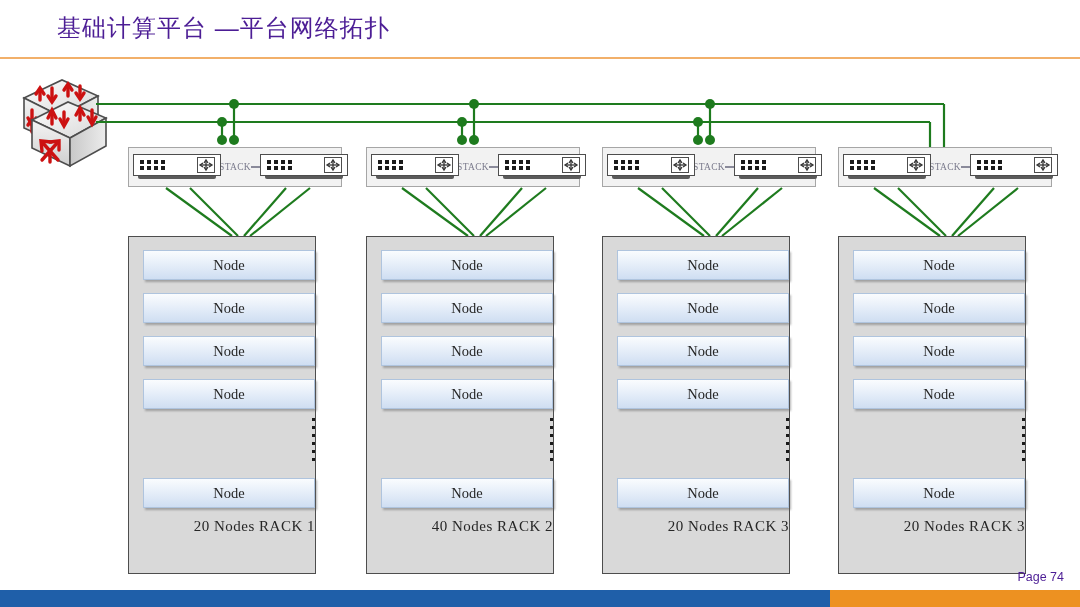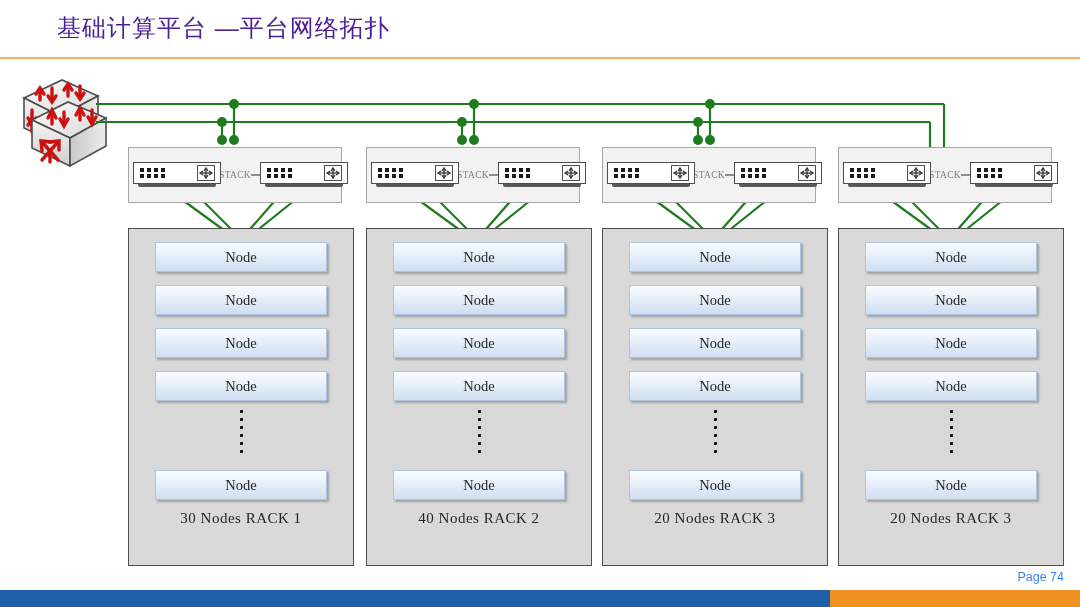--- a/index.html
+++ b/index.html
@@ -59,7 +59,7 @@
     position: absolute;
     top: 147px;
     width: 214px;
-    height: 56px;
+    height: 40px;
     background: #F2F2F2;
     border: 1.5px solid #A6A6A6;
     box-sizing: border-box;

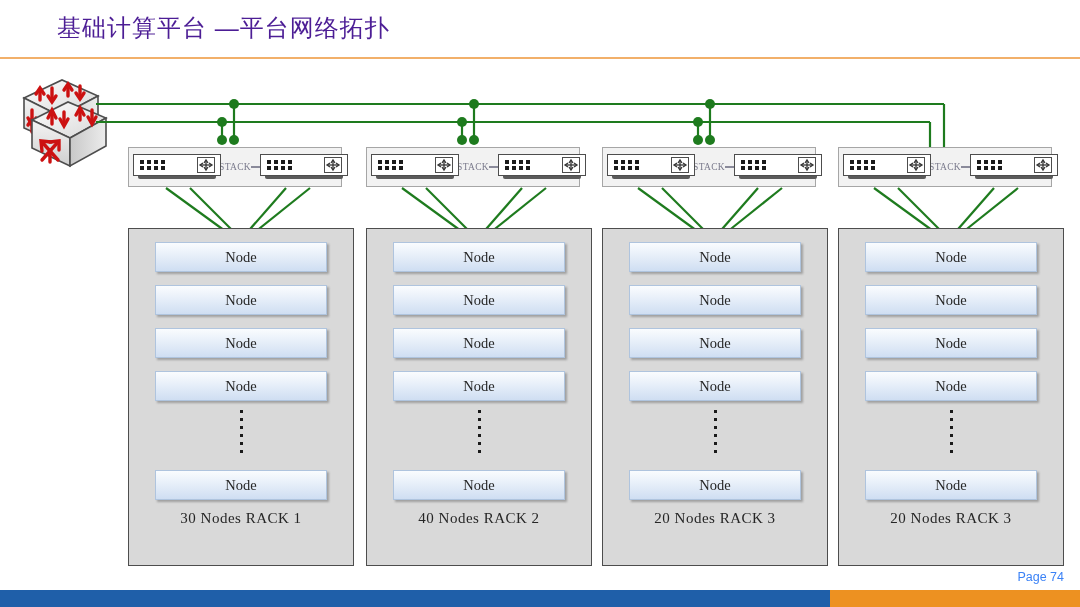--- a/index.html
+++ b/index.html
@@ -136,15 +136,15 @@
   
   .rack {
     position: absolute;
-    top: 228px;
-    width: 226px;
+    top: 236px;
+    width: 188px;
     height: 338px;
     background: #D9D9D9;
     border: 1.5px solid #4D4D4D;
     box-sizing: border-box;
     display: flex;
     flex-direction: column;
-    align-items: center;
+    align-items: flex-end;
   }
   .node {
     width: 172px;

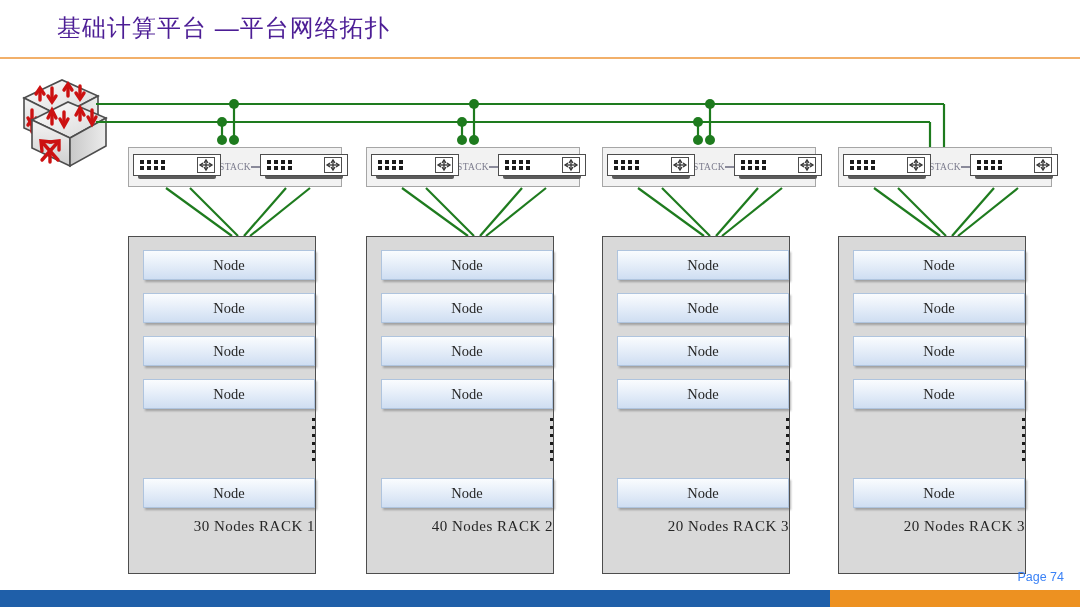--- a/index.html
+++ b/index.html
@@ -600,7 +600,7 @@
       <i></i>
   </div>
   <div class="node">Node</div>
-  <div class="rack-label">30 Nodes RACK 1</div>
+  <div class="rack-label">20 Nodes RACK 1</div>
 </div>
 
 <div class="rack" style="left:366px">

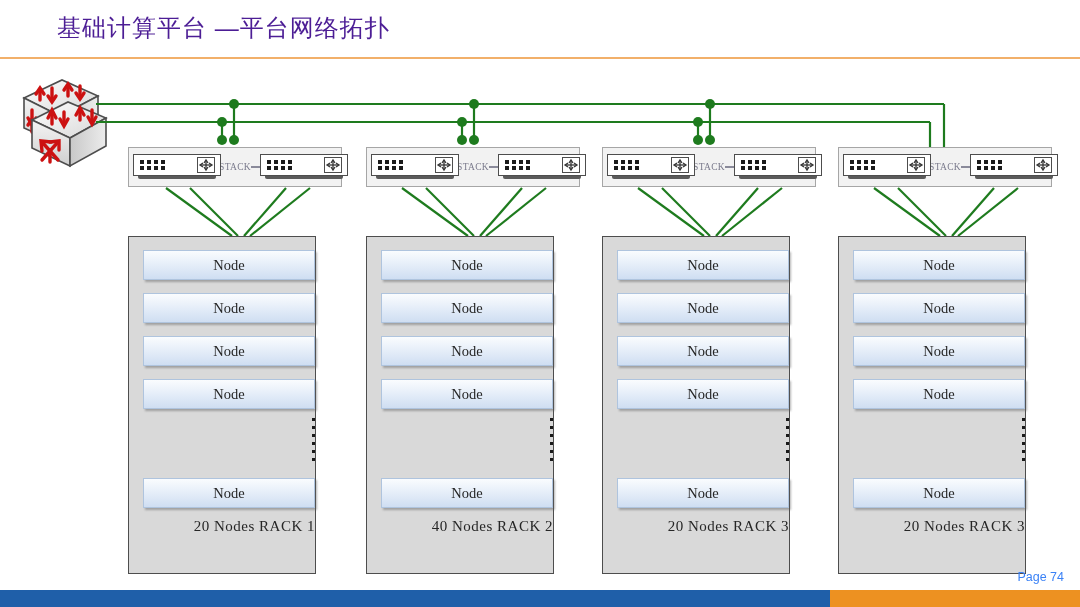--- a/index.html
+++ b/index.html
@@ -190,7 +190,7 @@
     right: 16px;
     top: 570px;
     font-size: 12.5px;
-    color: #3b82f6;
+    color: #4c1d95;
   }
   #footer-bar {
     position: absolute;

